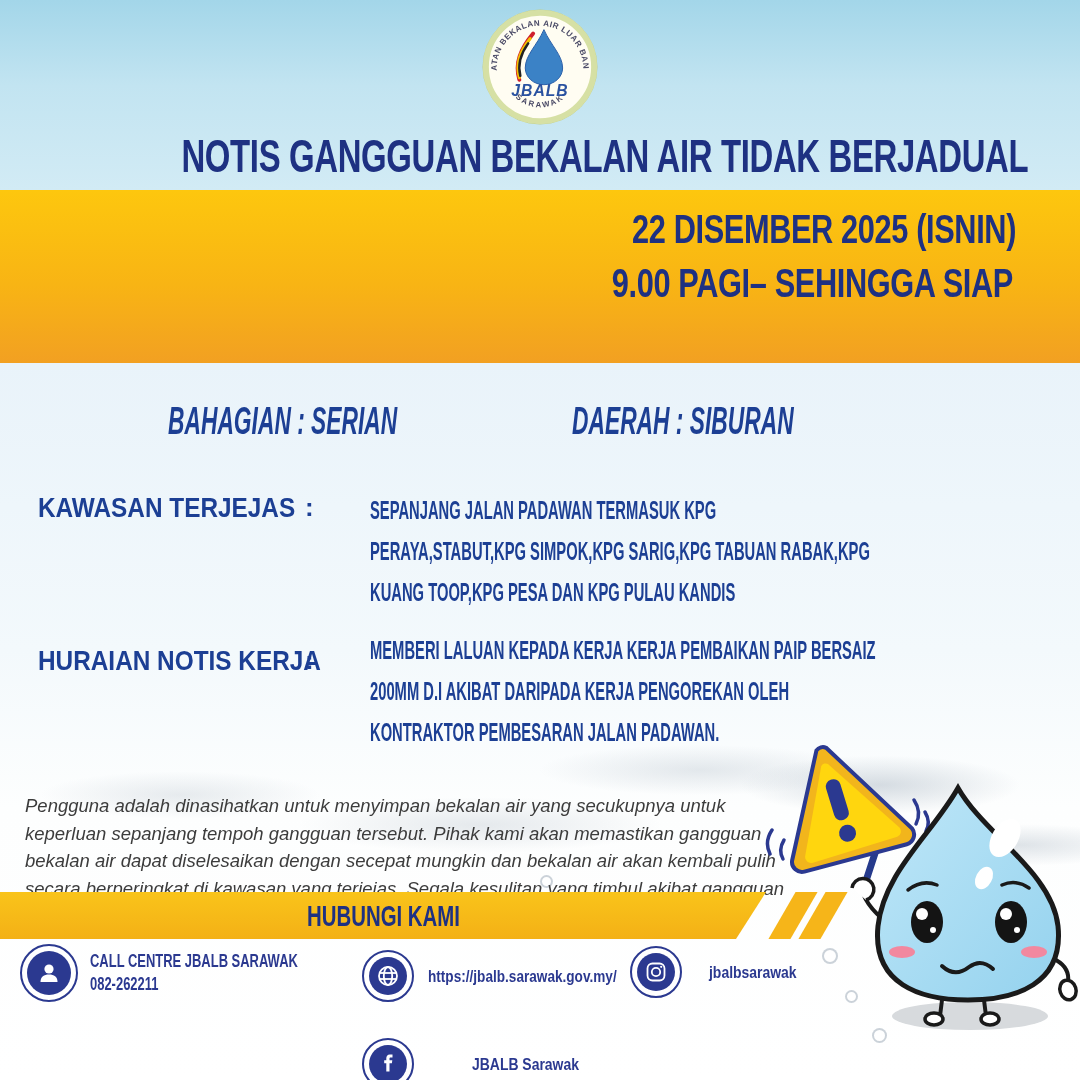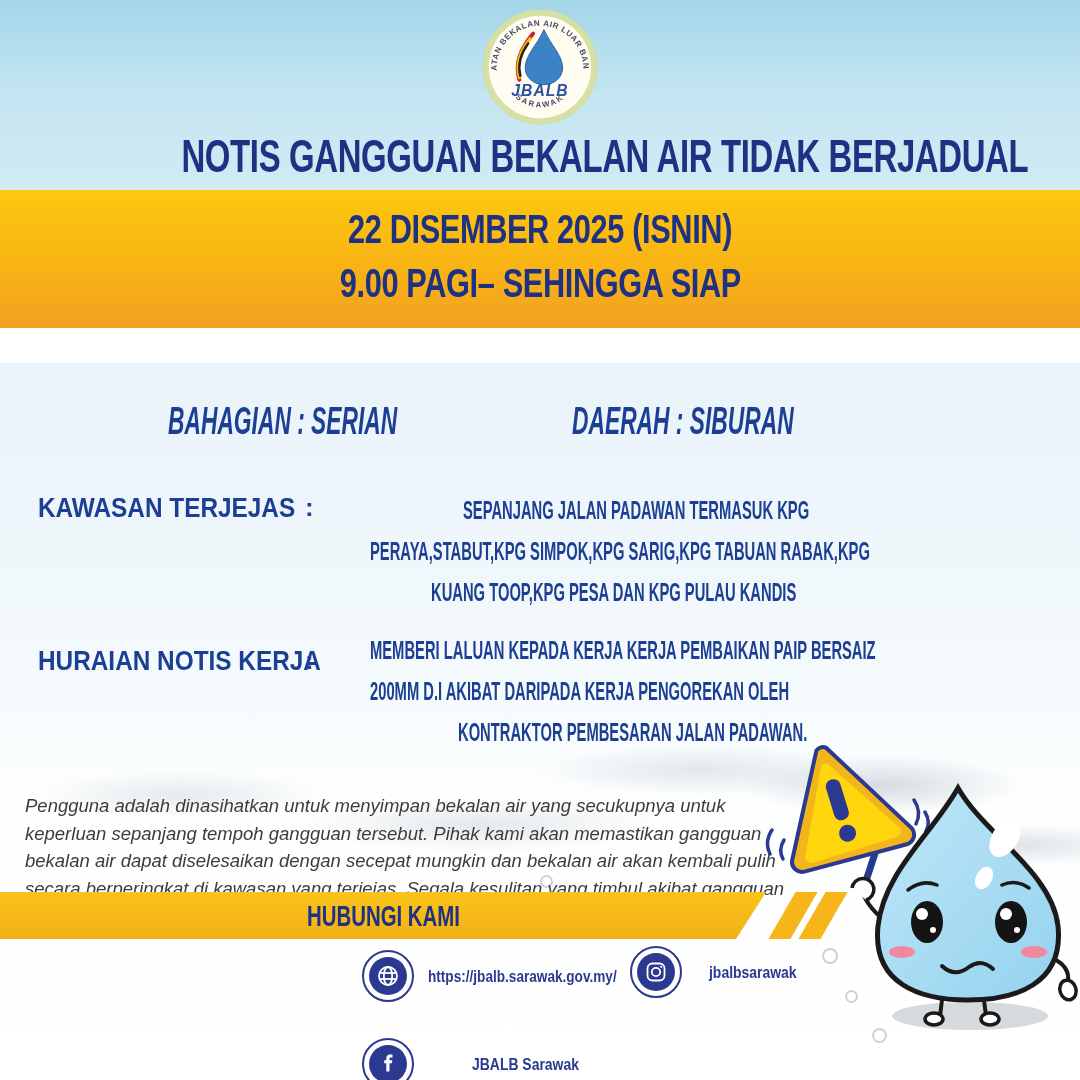--- a/index.html
+++ b/index.html
@@ -20,9 +20,9 @@
   }
   
   .date-band{
-    position:absolute;left:0;top:190px;width:1080px;height:138px;
+    position:absolute;left:0;top:190px;width:1080px;height:173px;
     background:linear-gradient(180deg,#fdc70e 0%,#f8b414 55%,#f2a022 100%);
-    text-align:center;
+    text-align:right;
     text-decoration:underline;
   }
   .date-band .line{white-space:nowrap;height:54px;line-height:54px;}

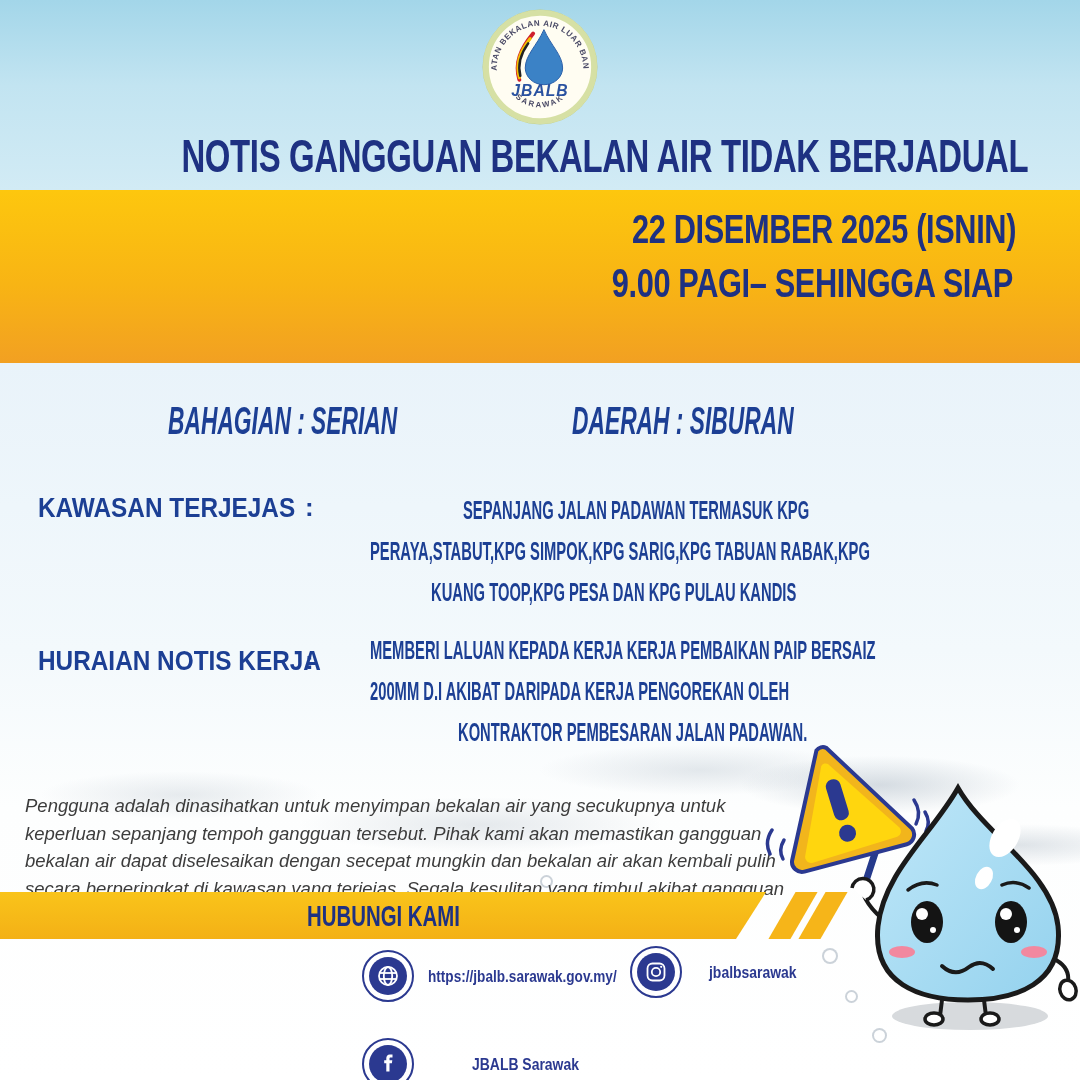--- a/index.html
+++ b/index.html
@@ -50,7 +50,7 @@
     font-size:28px;font-weight:bold;color:#1c3f94;
   }
   .detail-colon{position:absolute;font-size:26px;font-weight:bold;color:#1c3f94;}
-  .detail-value{position:absolute;left:370px;width:680px;text-align:right;}
+  .detail-value{position:absolute;left:370px;width:680px;}
   .detail-value .vline{height:41px;line-height:41px;white-space:nowrap;}
   .detail-value .vline span{
     display:inline-block;transform:scaleX(.59);transform-origin:left;

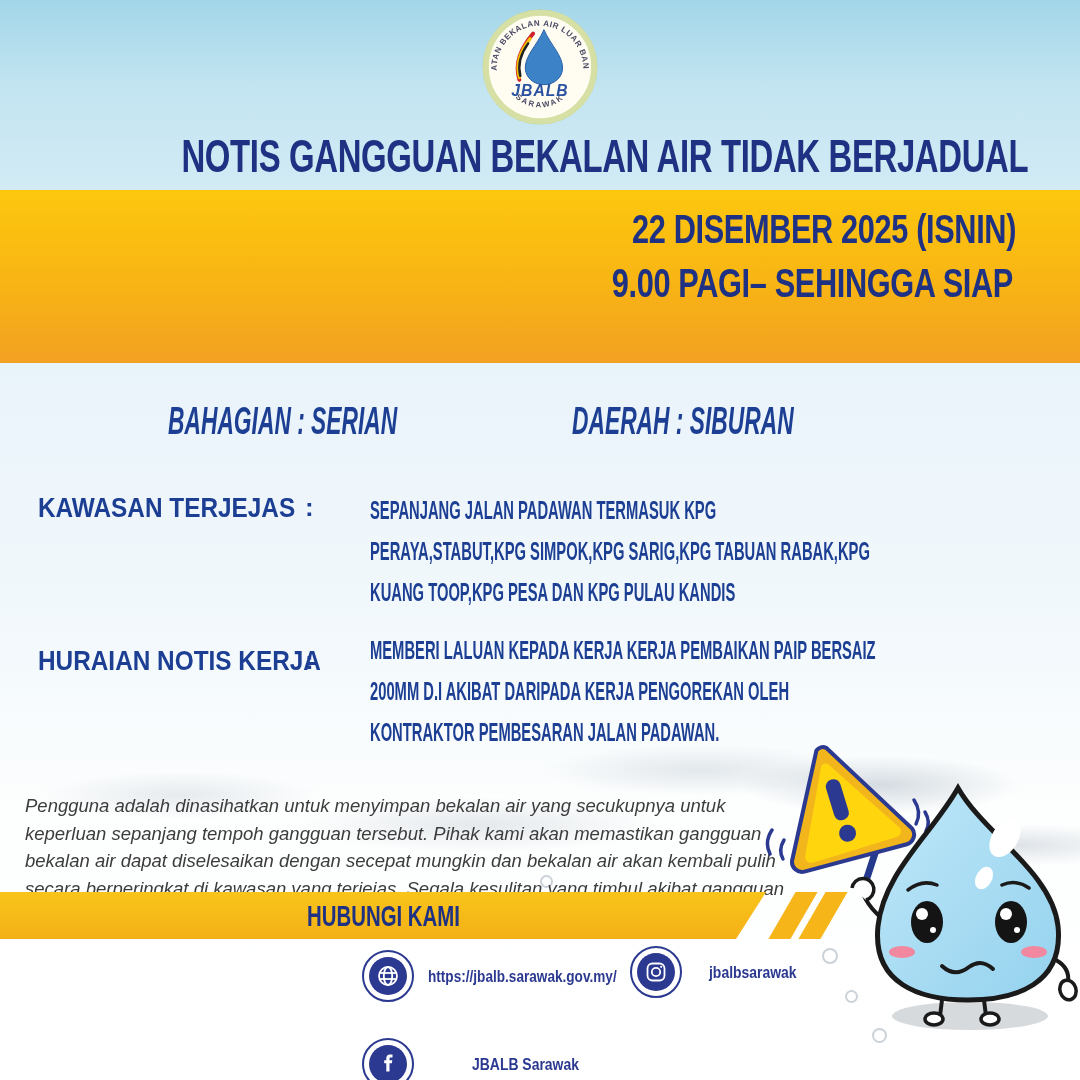--- a/index.html
+++ b/index.html
@@ -173,6 +173,20 @@
   <div class="stripe stripe1"></div>
   <div class="stripe stripe2"></div>
 
+  <div class="contact-item" style="left:20px;top:944px;">
+    <div class="icon-ring" style="width:54px;height:54px;">
+      <div class="icon-core" style="width:44px;height:44px;">
+        <svg width="26" height="26" viewBox="0 0 26 26">
+          <circle cx="13" cy="9" r="4.6" fill="#ffffff"></circle>
+          <path d="M4.5,22 C4.5,16.5 8,14.5 13,14.5 C18,14.5 21.5,16.5 21.5,22 Z" fill="#ffffff"></path>
+        </svg>
+      </div>
+    </div>
+    <div class="contact-text" style="margin-left:12px;">
+      <div class="ctline"><span>CALL CENTRE JBALB SARAWAK</span></div>
+      <div class="ctline"><span>082-262211</span></div>
+    </div>
+  </div>
 
   <div class="contact-item" style="left:362px;top:950px;">
     <div class="icon-ring" style="width:48px;height:48px;">

